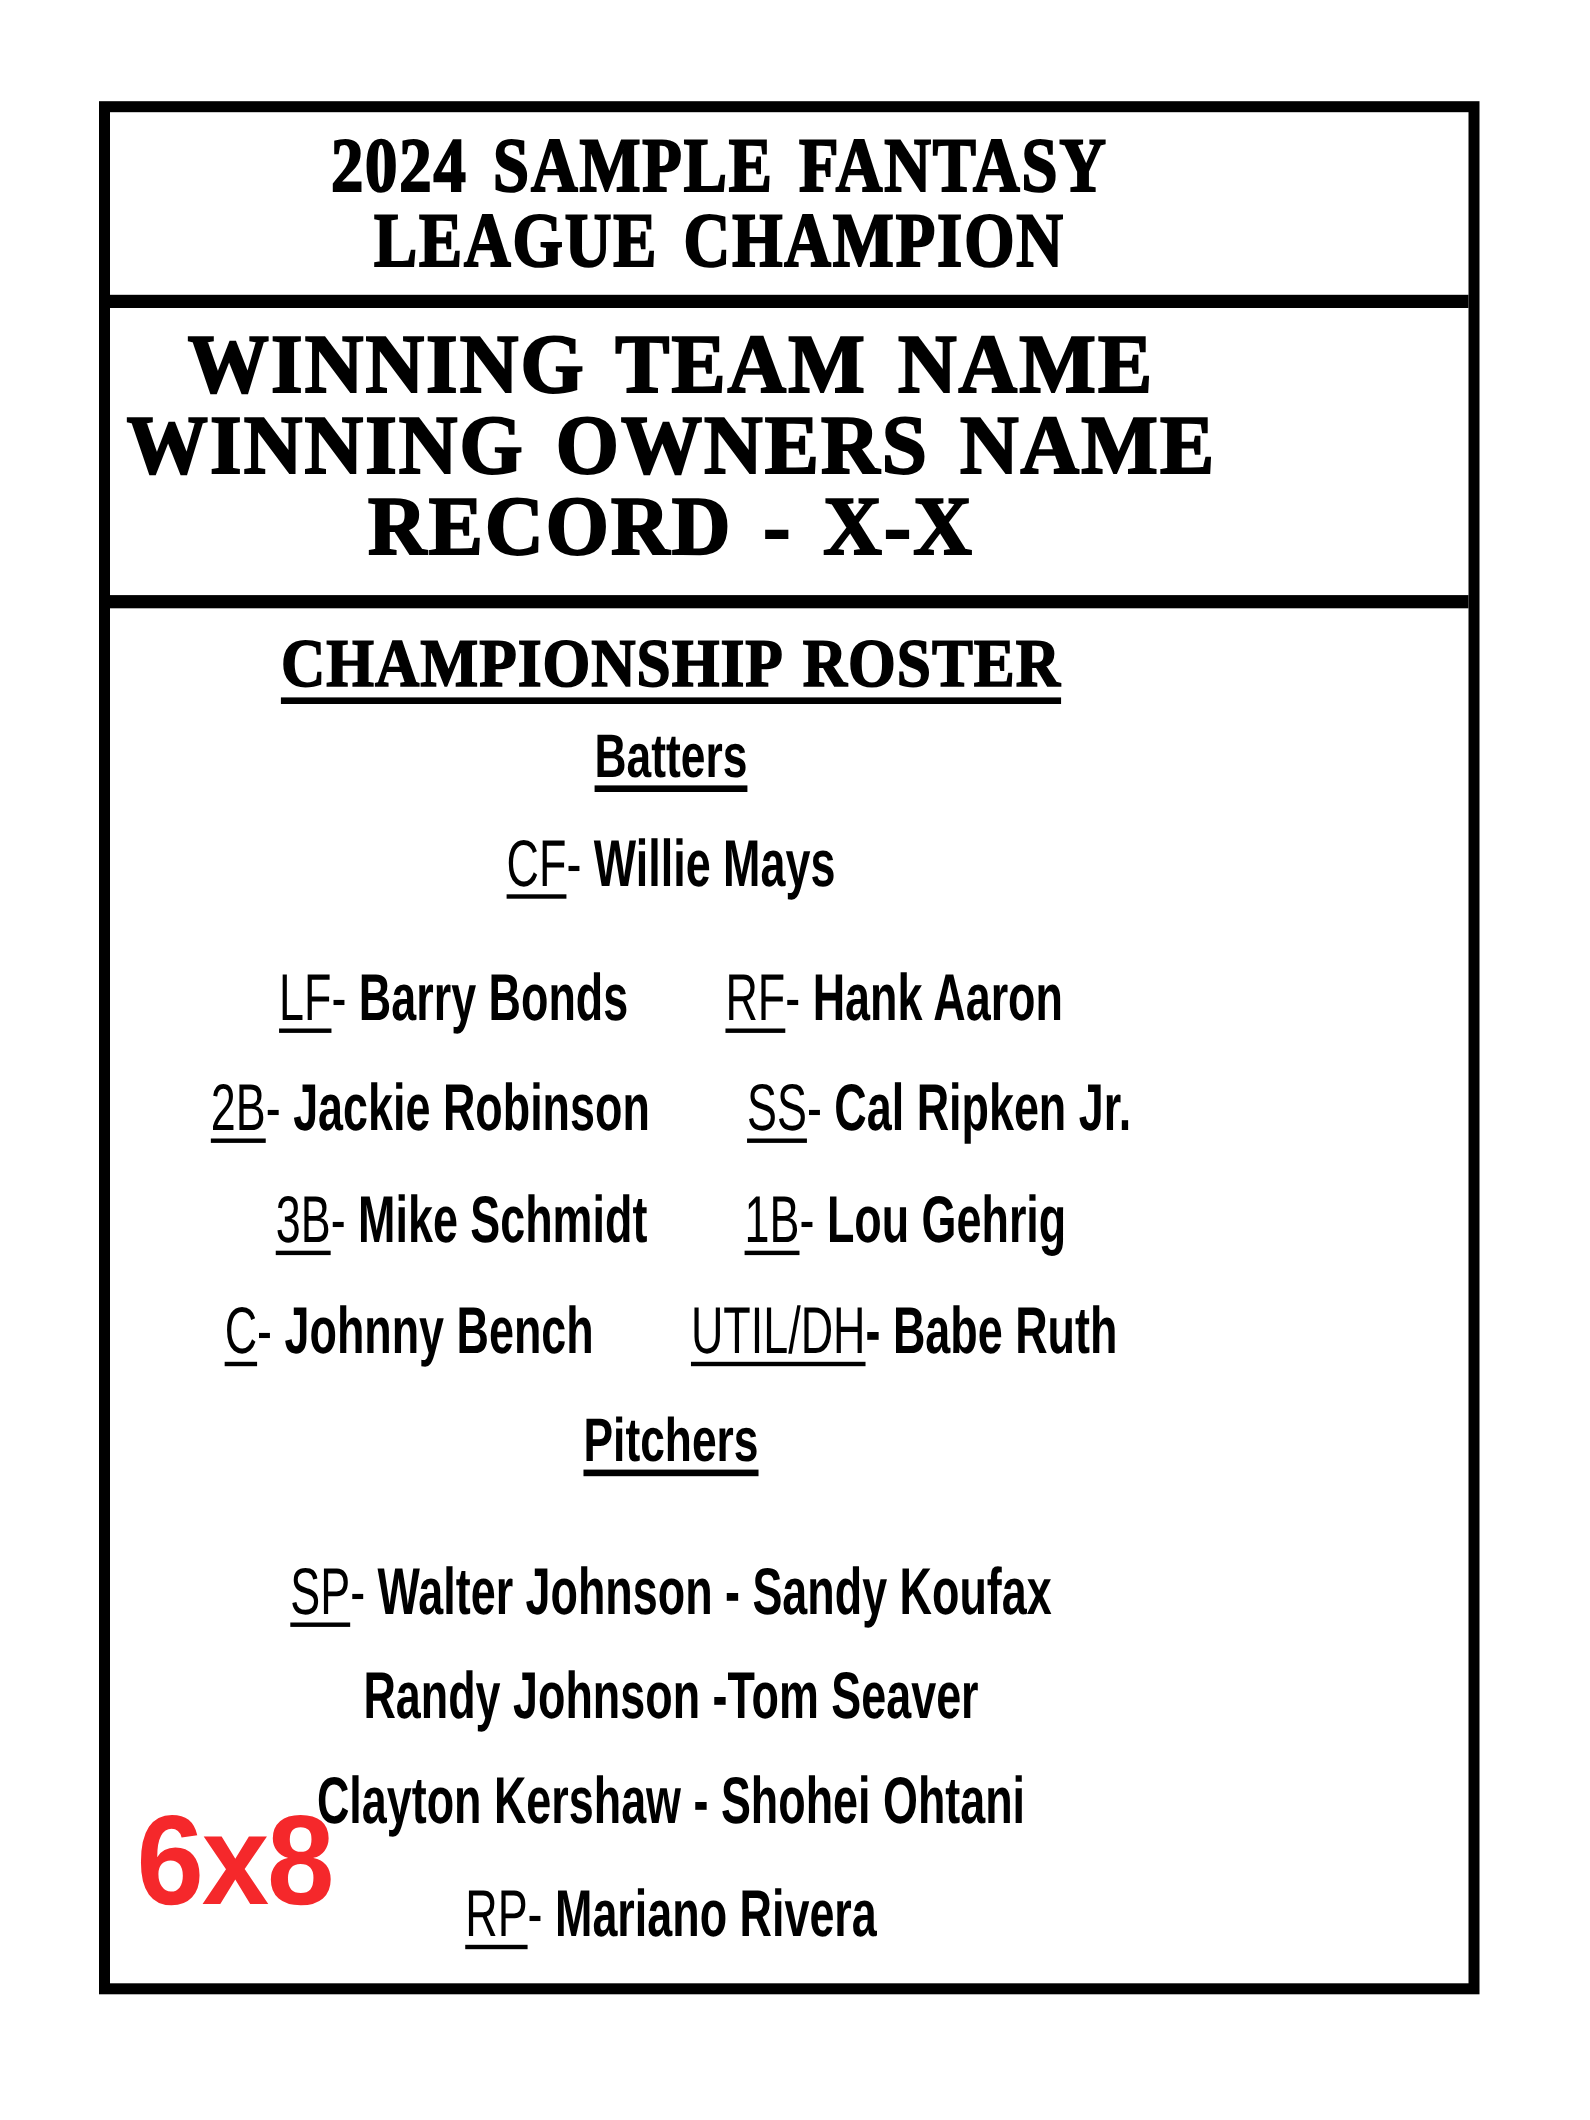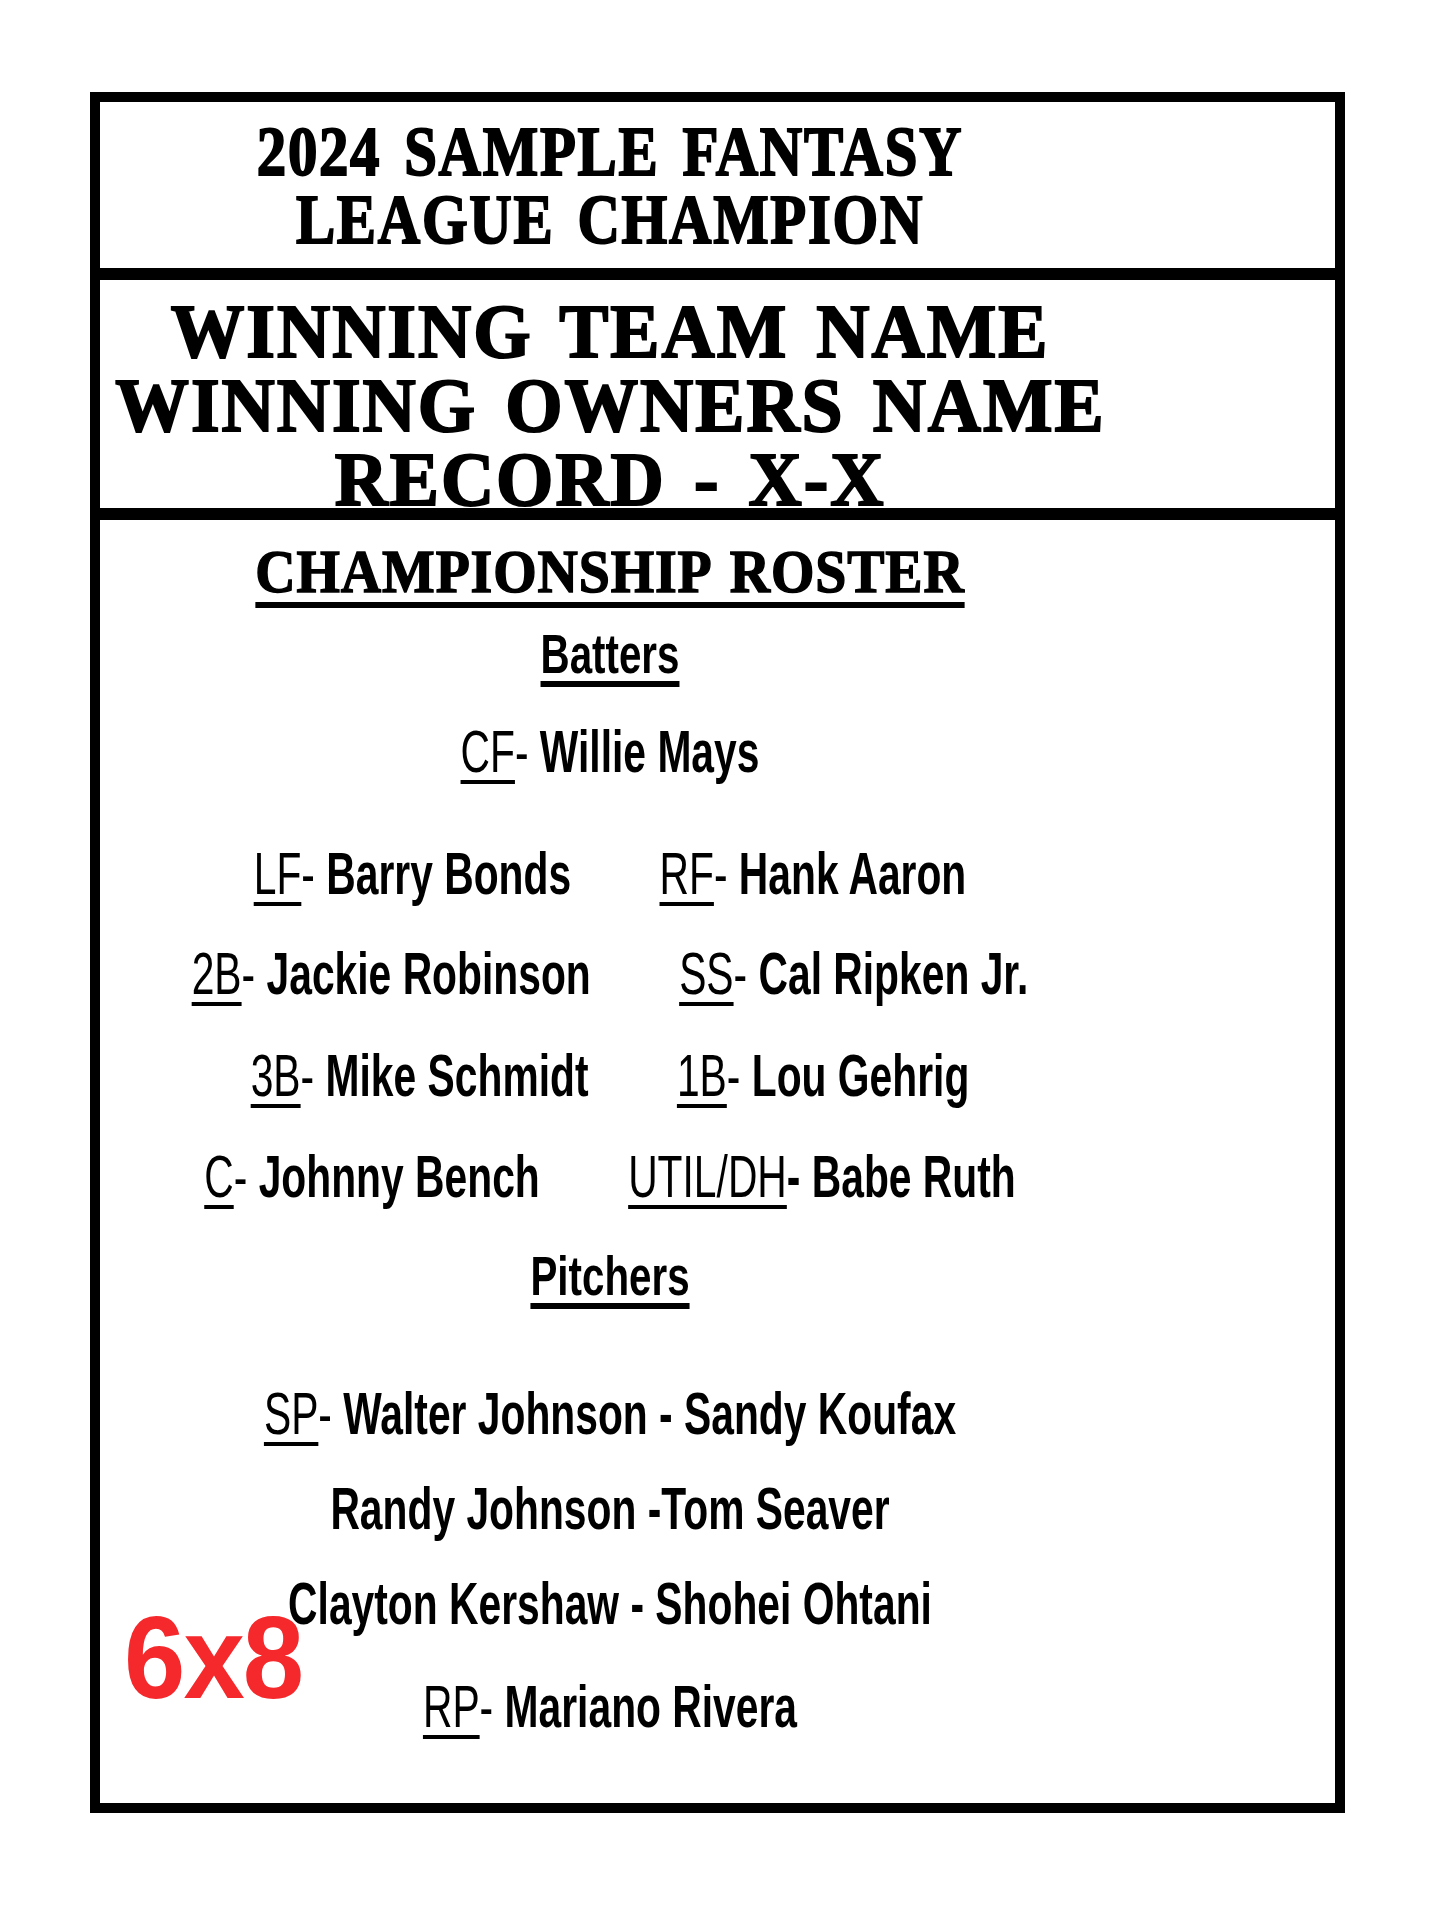--- a/index.html
+++ b/index.html
@@ -19,7 +19,7 @@
     background:var(--bg);
   }
   .sec { position:relative; width:100%; }
-  .sec1 { height:166px; }
+  .sec1 { height:166px;margin-left:44px; }
   .sec2 { height:240px; border-top:12px solid var(--ink); }
   .sec3 { height:1238px; border-top:12px solid var(--ink); }
   

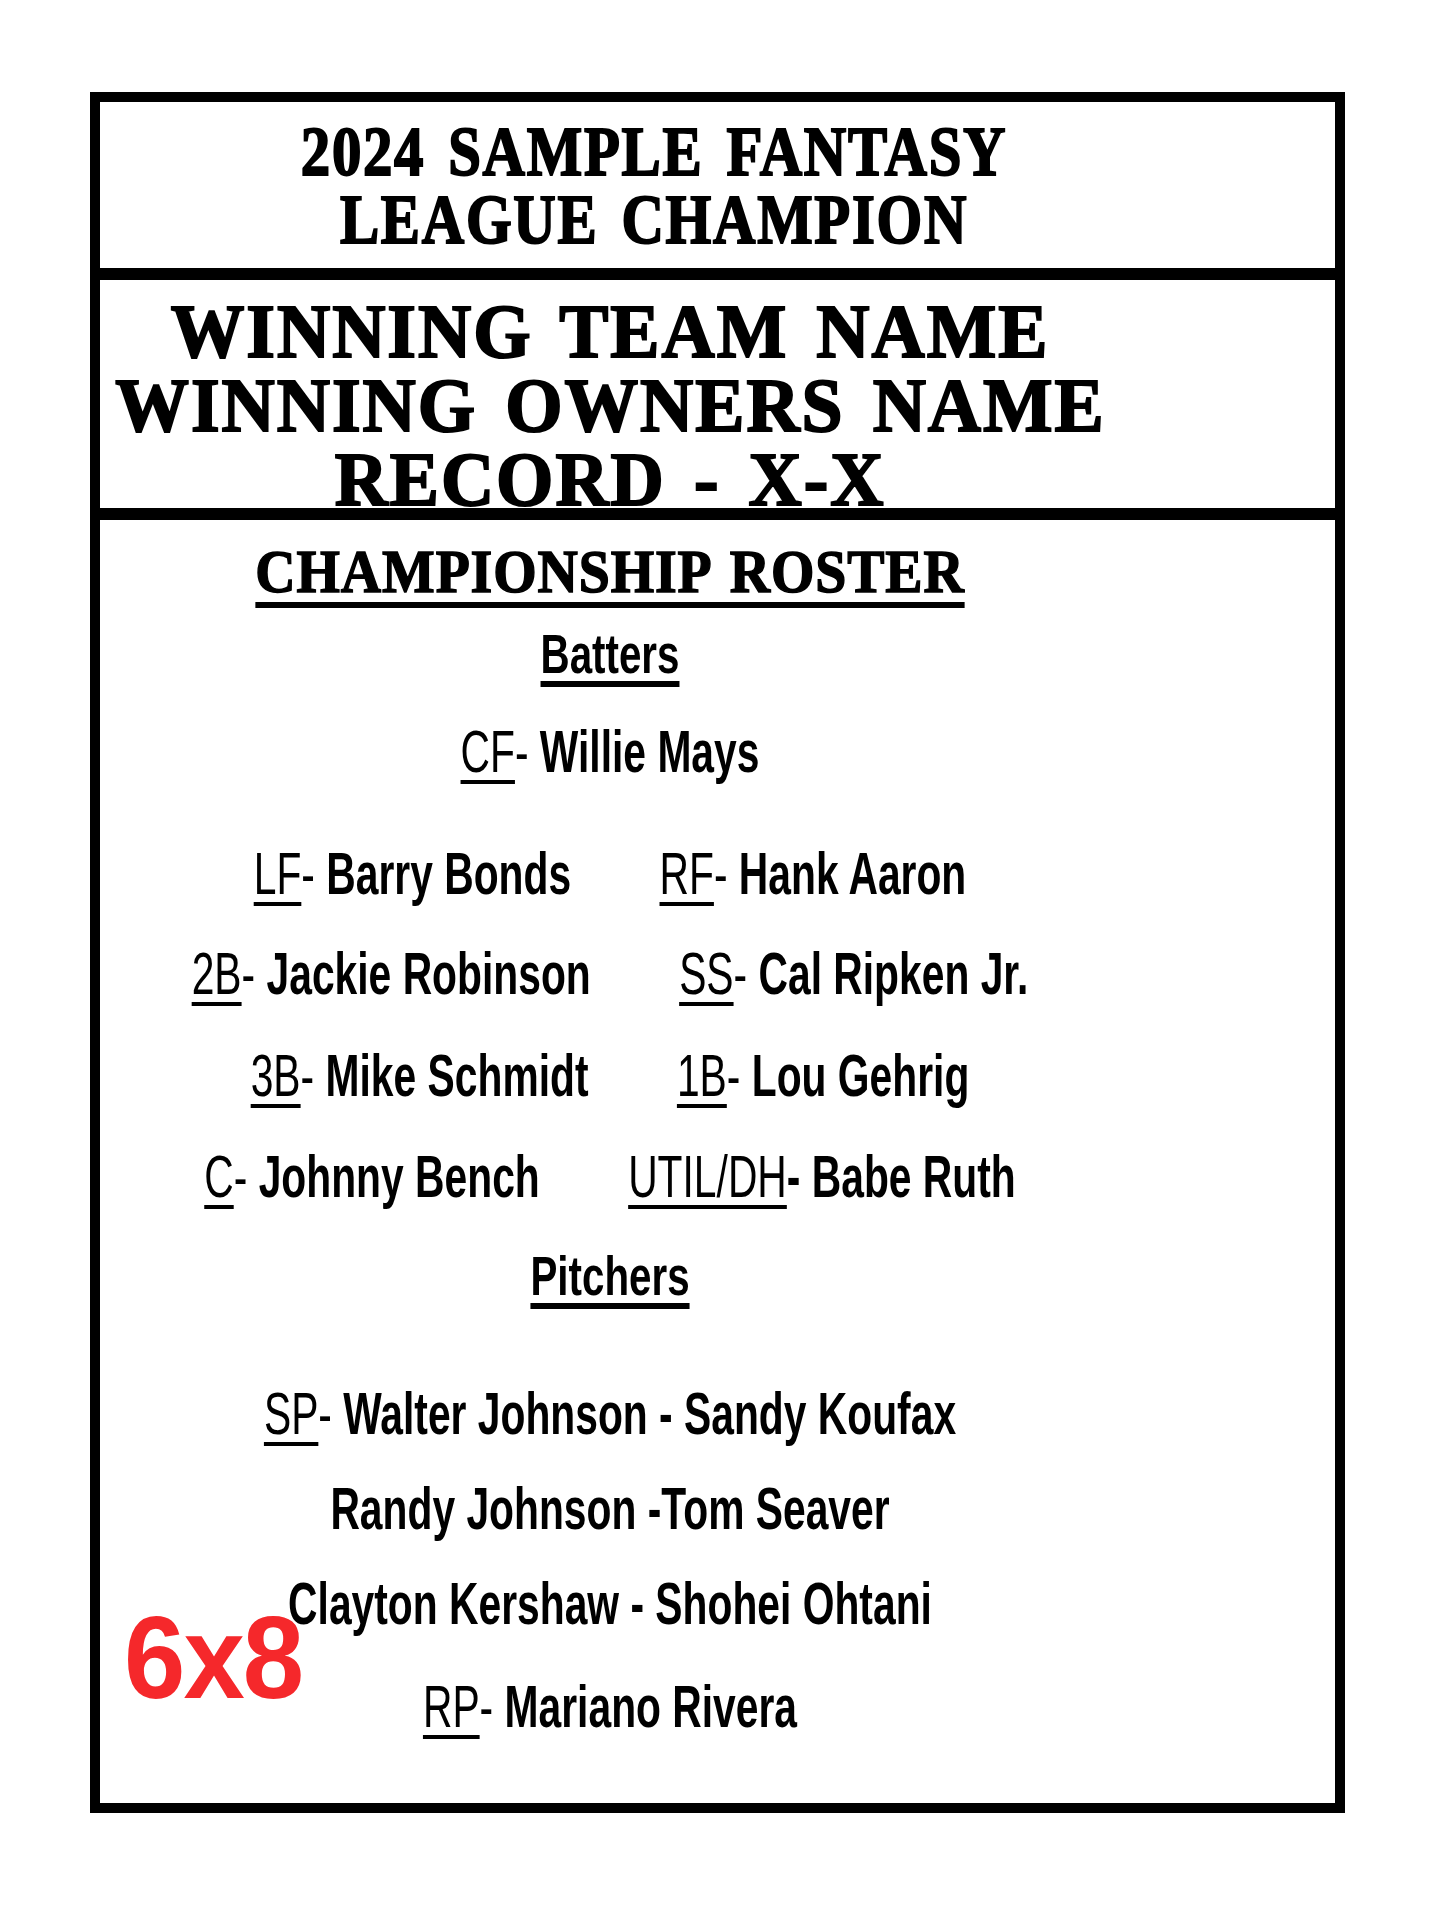--- a/index.html
+++ b/index.html
@@ -20,7 +20,7 @@
   }
   .sec { position:relative; width:100%; }
   .sec1 { height:166px;margin-left:44px; }
-  .sec2 { height:240px; border-top:12px solid var(--ink); }
+  .sec2 { height:273px; border-top:12px solid var(--ink); }
   .sec3 { height:1238px; border-top:12px solid var(--ink); }
   
   .content { position:absolute; left:0; top:0; width:1020px; height:100%; }

